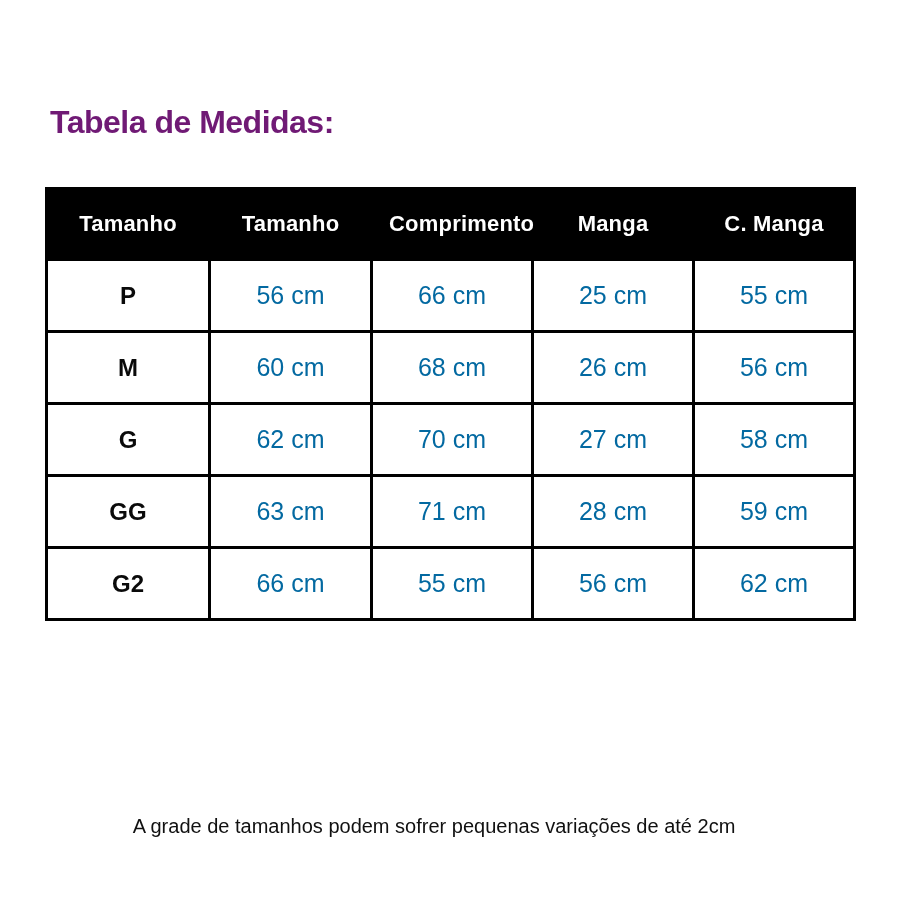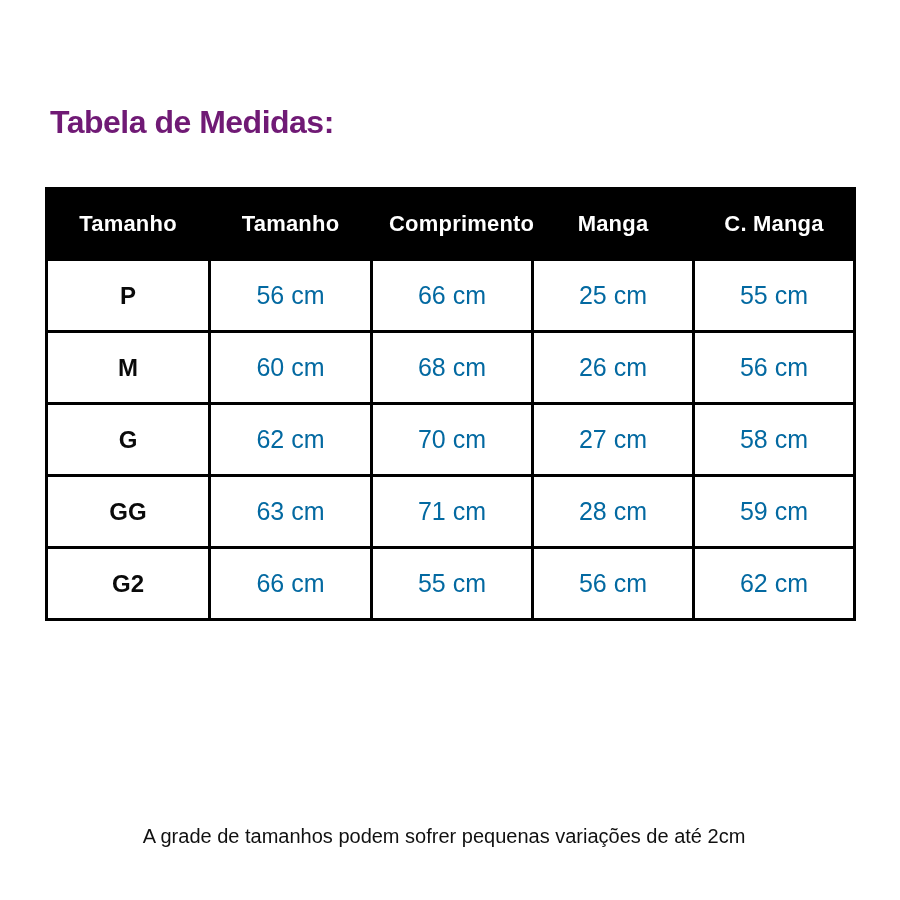--- a/index.html
+++ b/index.html
@@ -68,7 +68,7 @@
     left: 0;
     top: 810px;
     width: 860px;
-    margin: 14px;
+    margin: 4px;
     text-align: center;
     font-size: 20px;
     line-height: 1.2;

